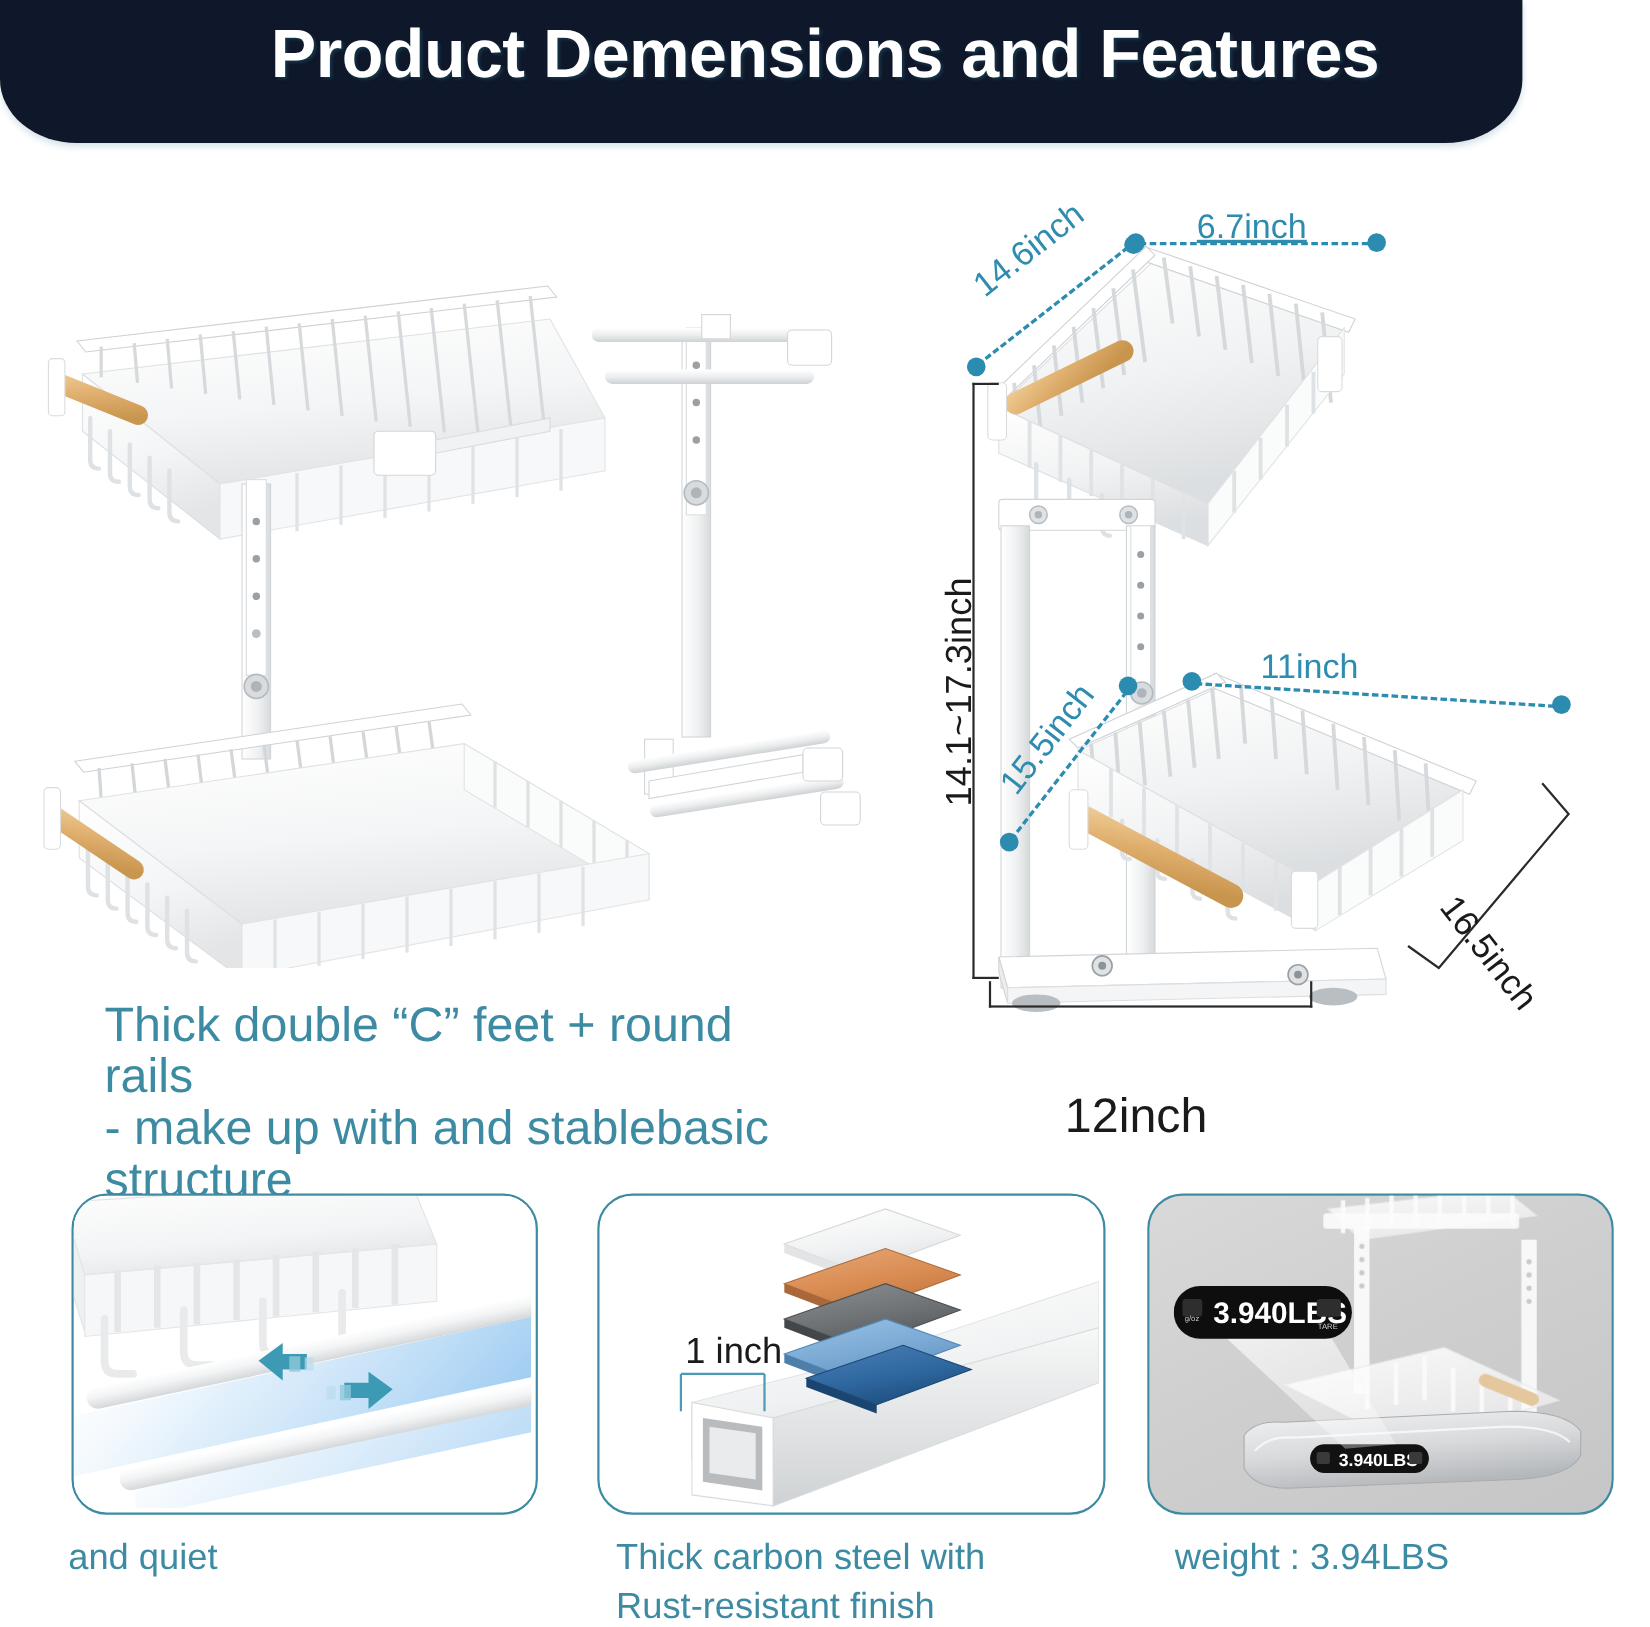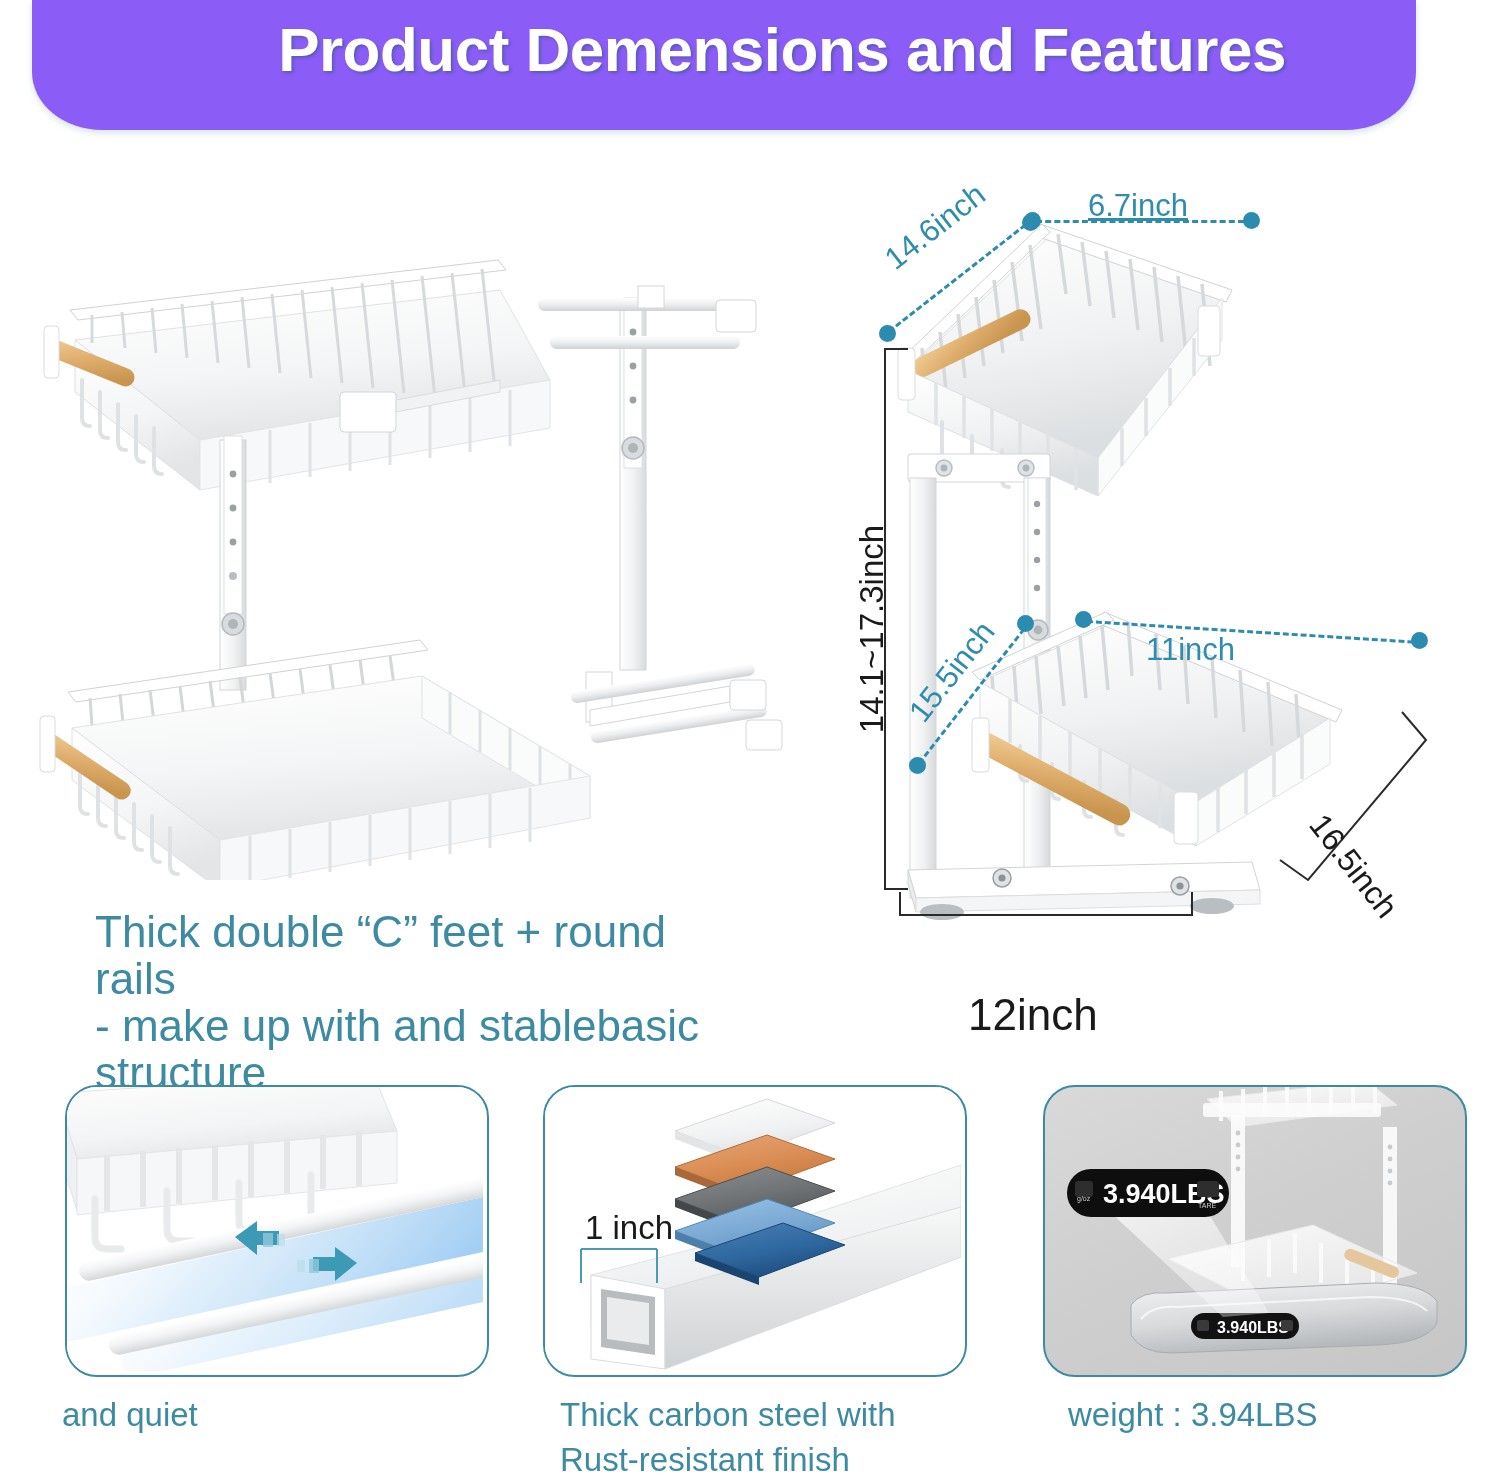--- a/index.html
+++ b/index.html
@@ -22,11 +22,10 @@
     left: 0; top: 0;
     width: 1384px;
     height: 130px;
-    background: #8b5cf6;
+    background: #0f172a;
     border-bottom-left-radius: 70px 58px;
     border-bottom-right-radius: 70px 58px;
     box-shadow: 0 3px 6px rgba(140,175,190,0.35);
-    margin-left: 32px;
   }
   #header-title {
     position: absolute;

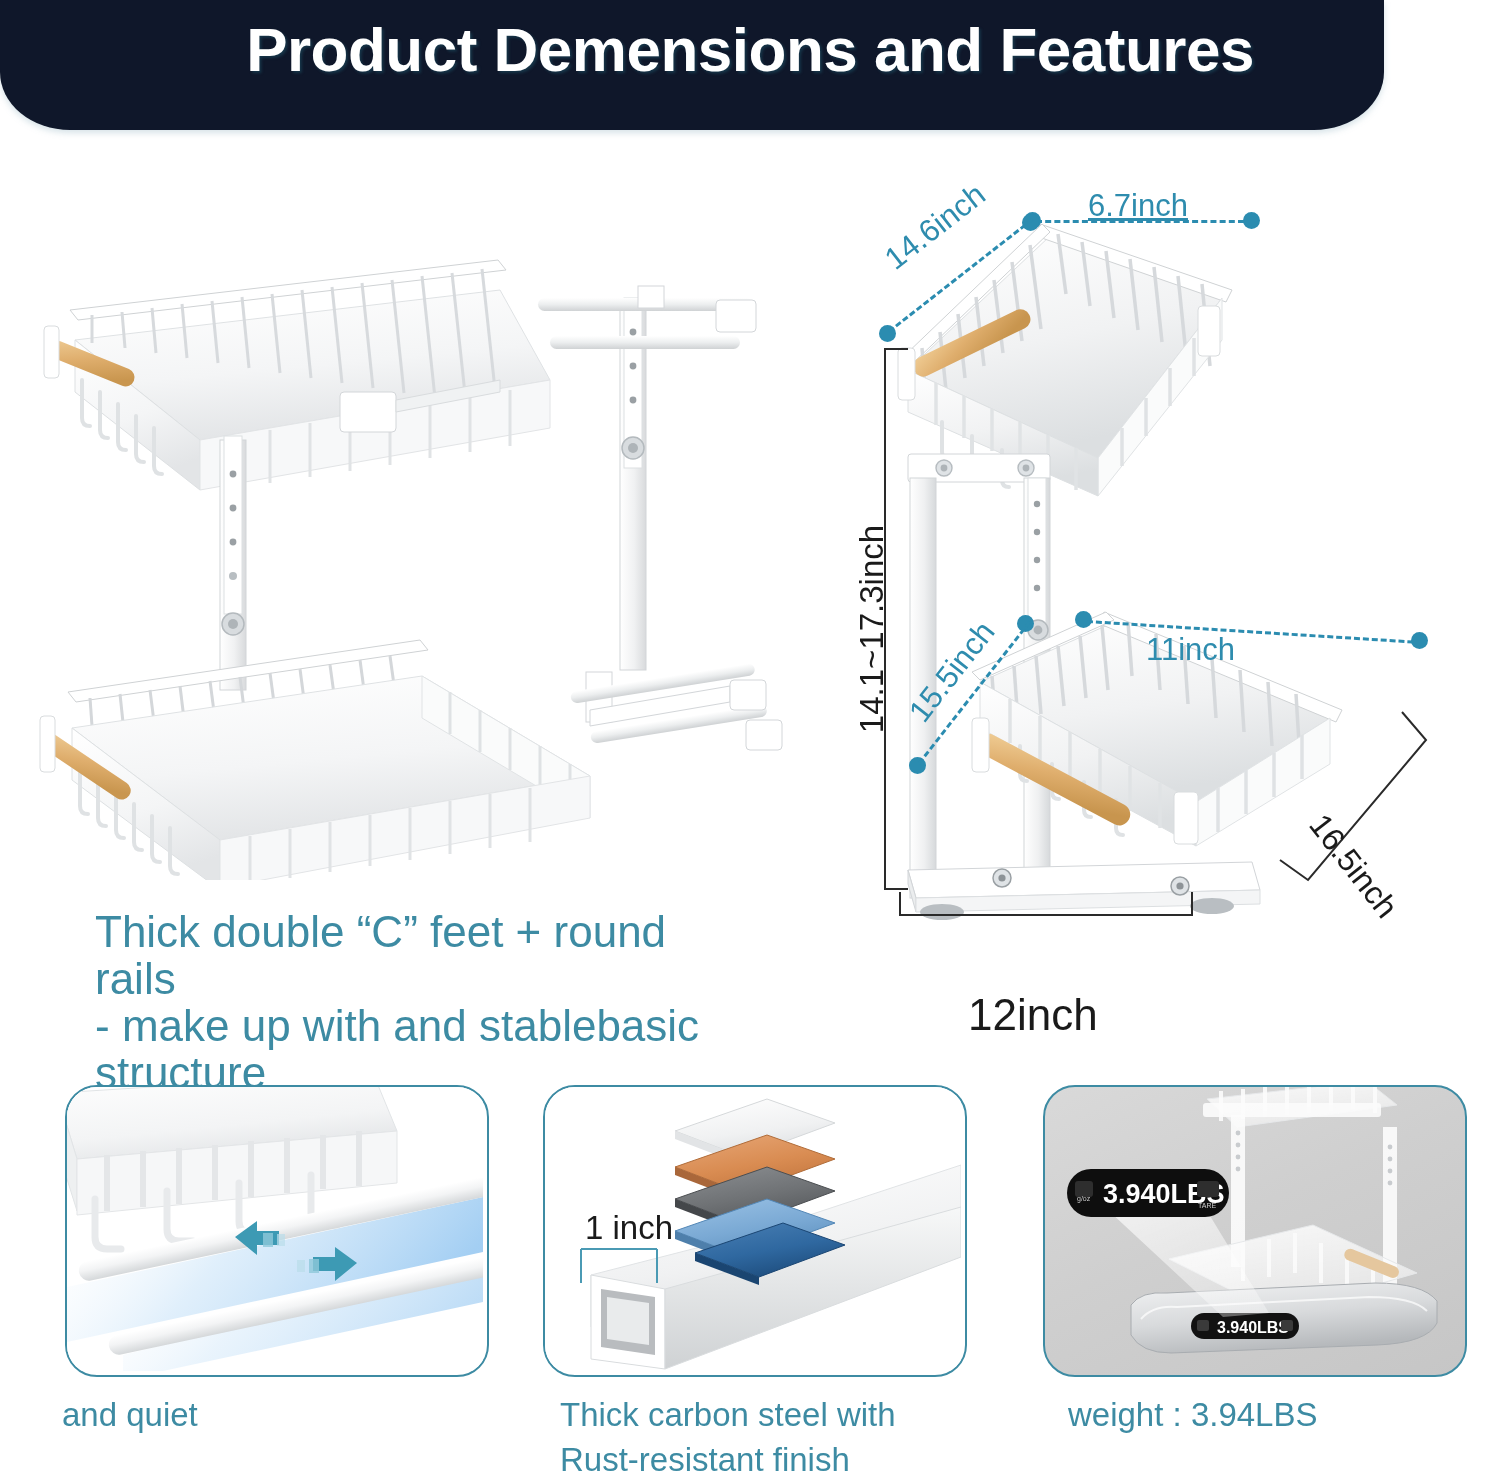--- a/index.html
+++ b/index.html
@@ -512,7 +512,7 @@
 <div class="dot" style="left:1075px; top:611px;"></div>
 <div class="dot" style="left:1411px; top:632px;"></div>
 <div class="dash" style="left:1087px; top:620px; width:327px; transform: rotate(3.6deg);"></div>
-<div class="dim-teal" style="left:1146px; top:588px; font-size:31px;margin-top:44px;">11inch</div>
+<div class="dim-teal" style="left:1146px; top:588px; font-size:31px;">11inch</div>
 
 <svg style="position:absolute; left:1250px; top:700px;" width="190" height="200">
   <path d="M152,12 L176,40 L58,180 L30,160" fill="none" stroke="#2a2a2a" stroke-width="2"></path>

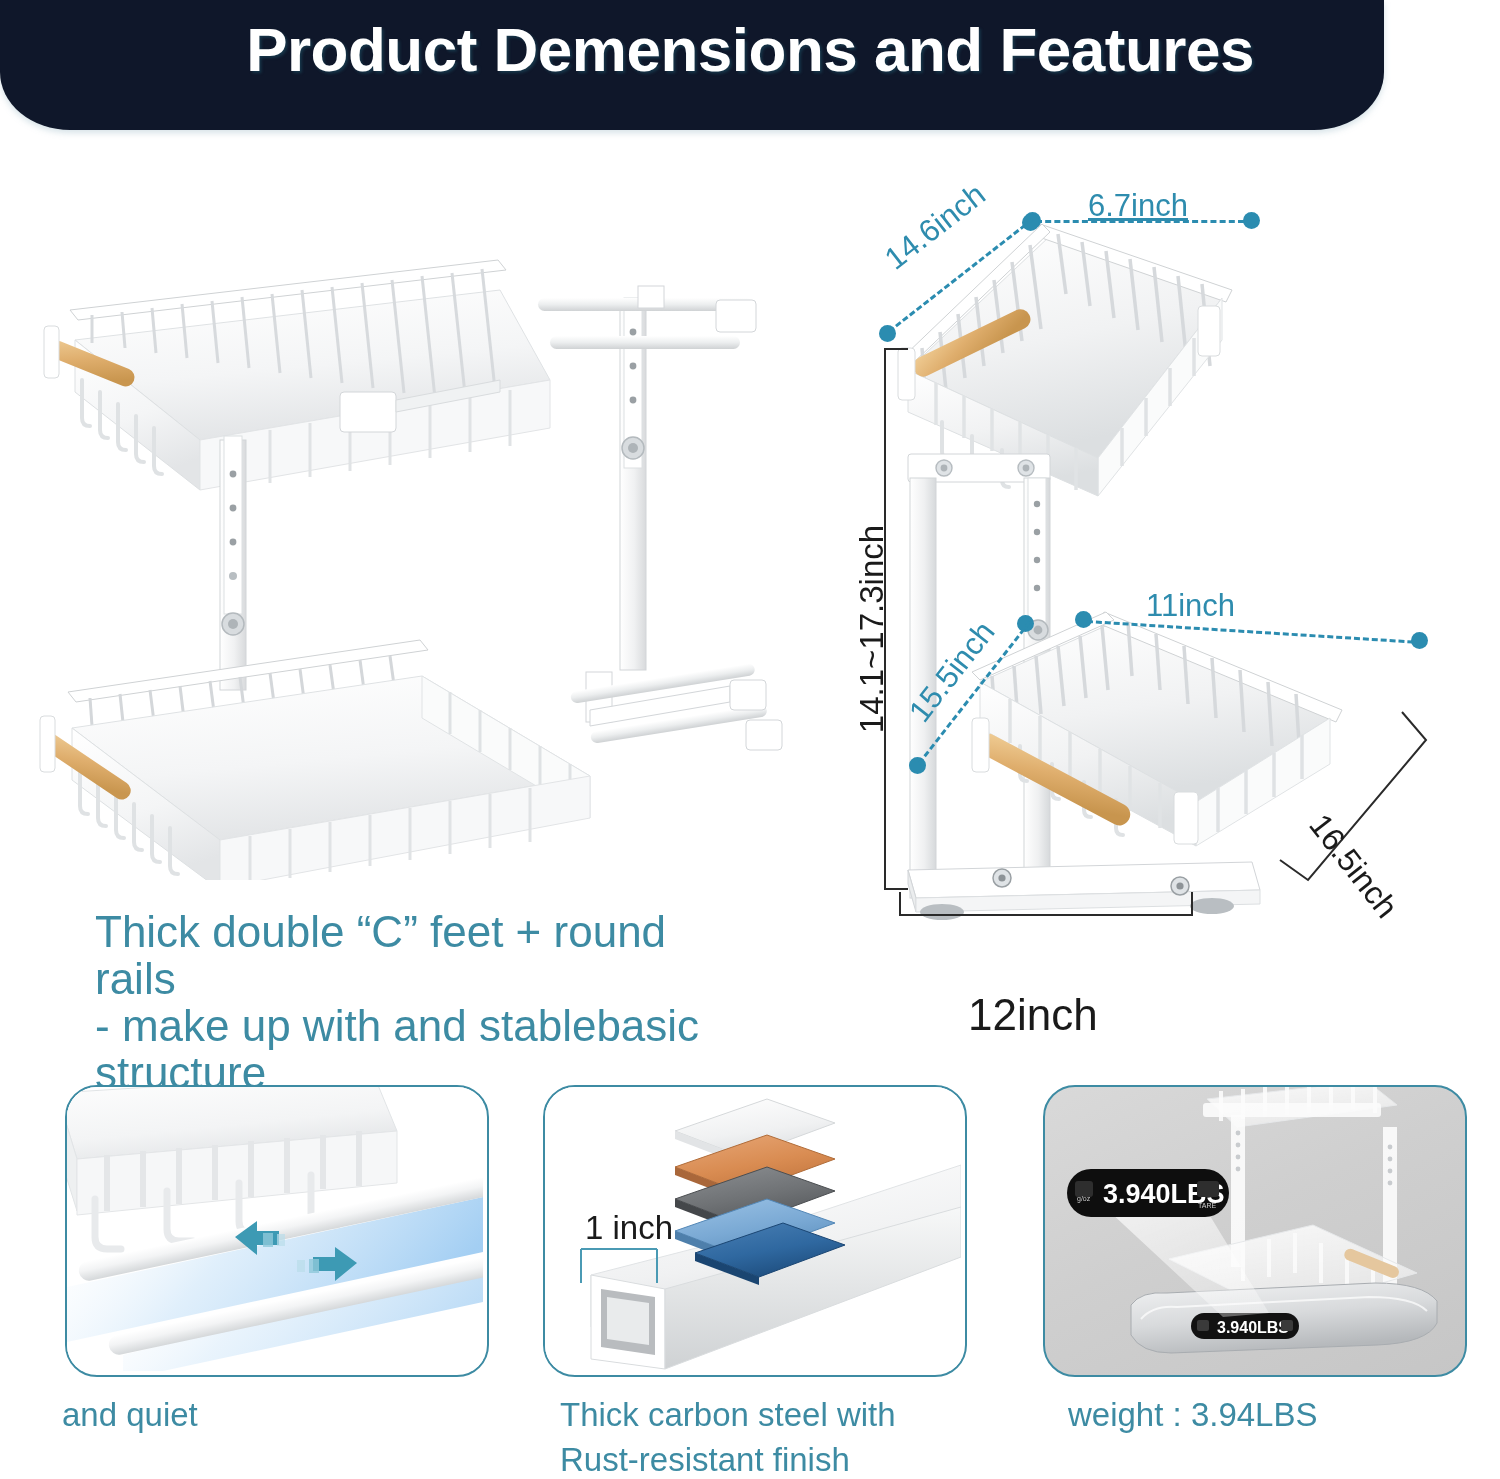--- a/index.html
+++ b/index.html
@@ -111,7 +111,7 @@
     background: #ffffff;
   }
   #panel-1 { left: 65px; }
-  #panel-2 { left: 543px; }
+  #panel-2 { left: 543px; padding-left: 38px; }
   #panel-3 { left: 1043px; background: linear-gradient(155deg,#d9d9d9 0%, #cfcfcf 45%, #c6c6c6 100%); }
 
   .feature-caption {

